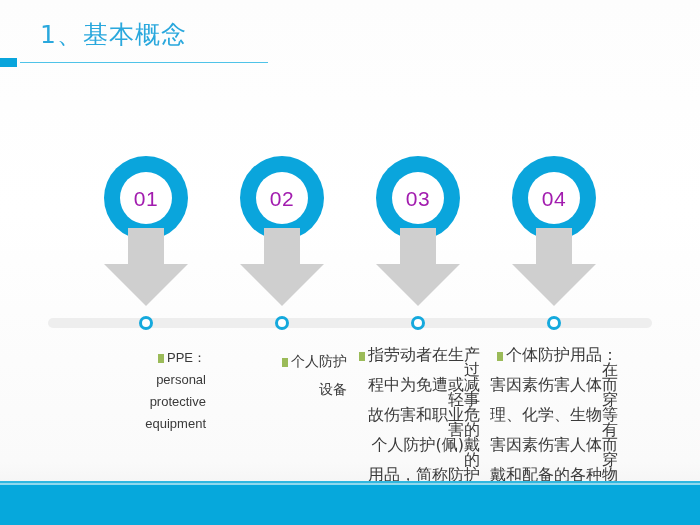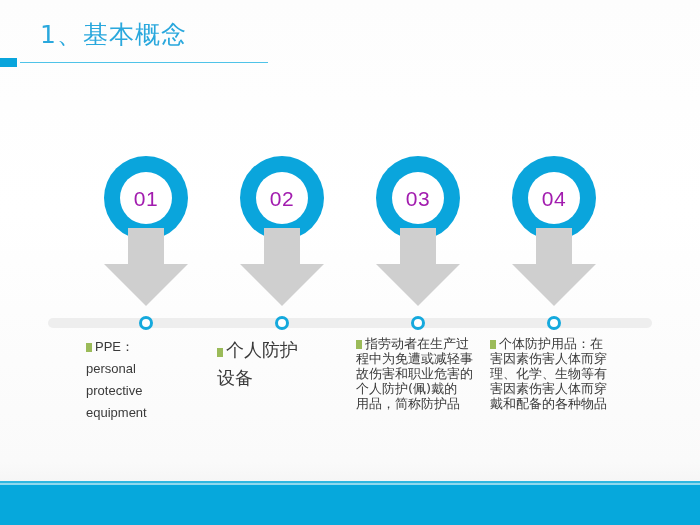--- a/index.html
+++ b/index.html
@@ -119,8 +119,8 @@
 
   .caption {
     position: absolute;
-    top: 336px;
-    text-align: left;
+    top: 347px;
+    text-align: right;
     color: #3a3a3a;
     box-sizing: border-box;
   }

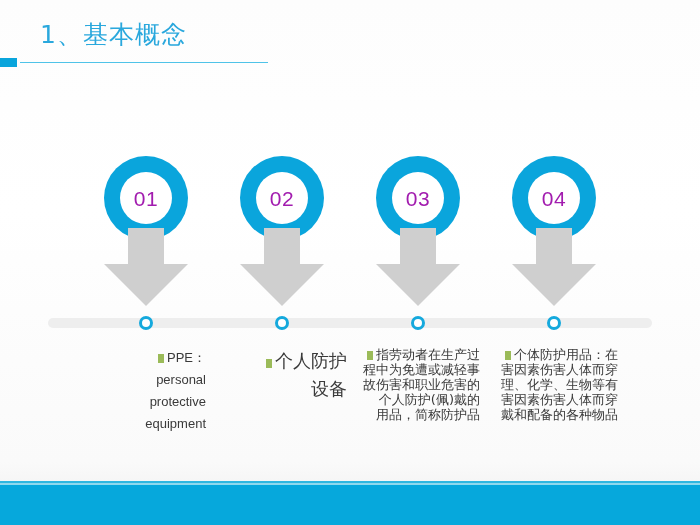--- a/index.html
+++ b/index.html
@@ -139,7 +139,7 @@
     font-family: "Liberation Sans", "DejaVu Sans", sans-serif;
   }
   .cap-big {
-    font-size: 18px;
+    font-size: 14px;
     line-height: 28px;
     font-family: "DejaVu Sans", "Liberation Sans", sans-serif;
   }

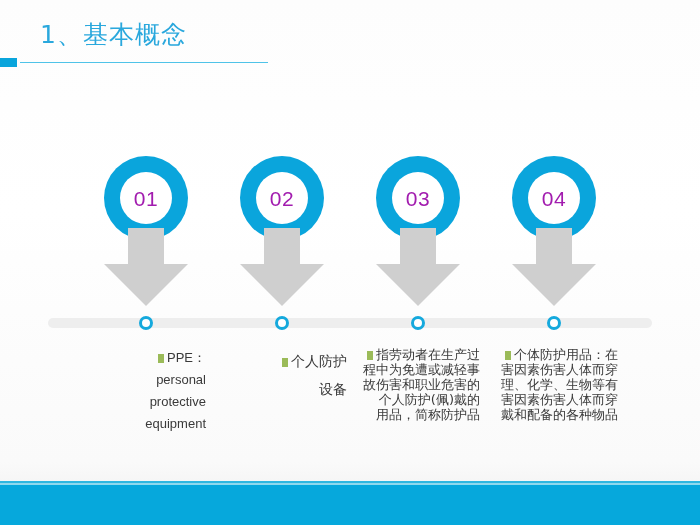--- a/index.html
+++ b/index.html
@@ -144,7 +144,7 @@
     font-family: "DejaVu Sans", "Liberation Sans", sans-serif;
   }
   .cap-small {
-    font-size: 13px;
+    font-size: 16px;
     line-height: 15px;
     font-family: "DejaVu Sans", "Liberation Sans", sans-serif;
   }

